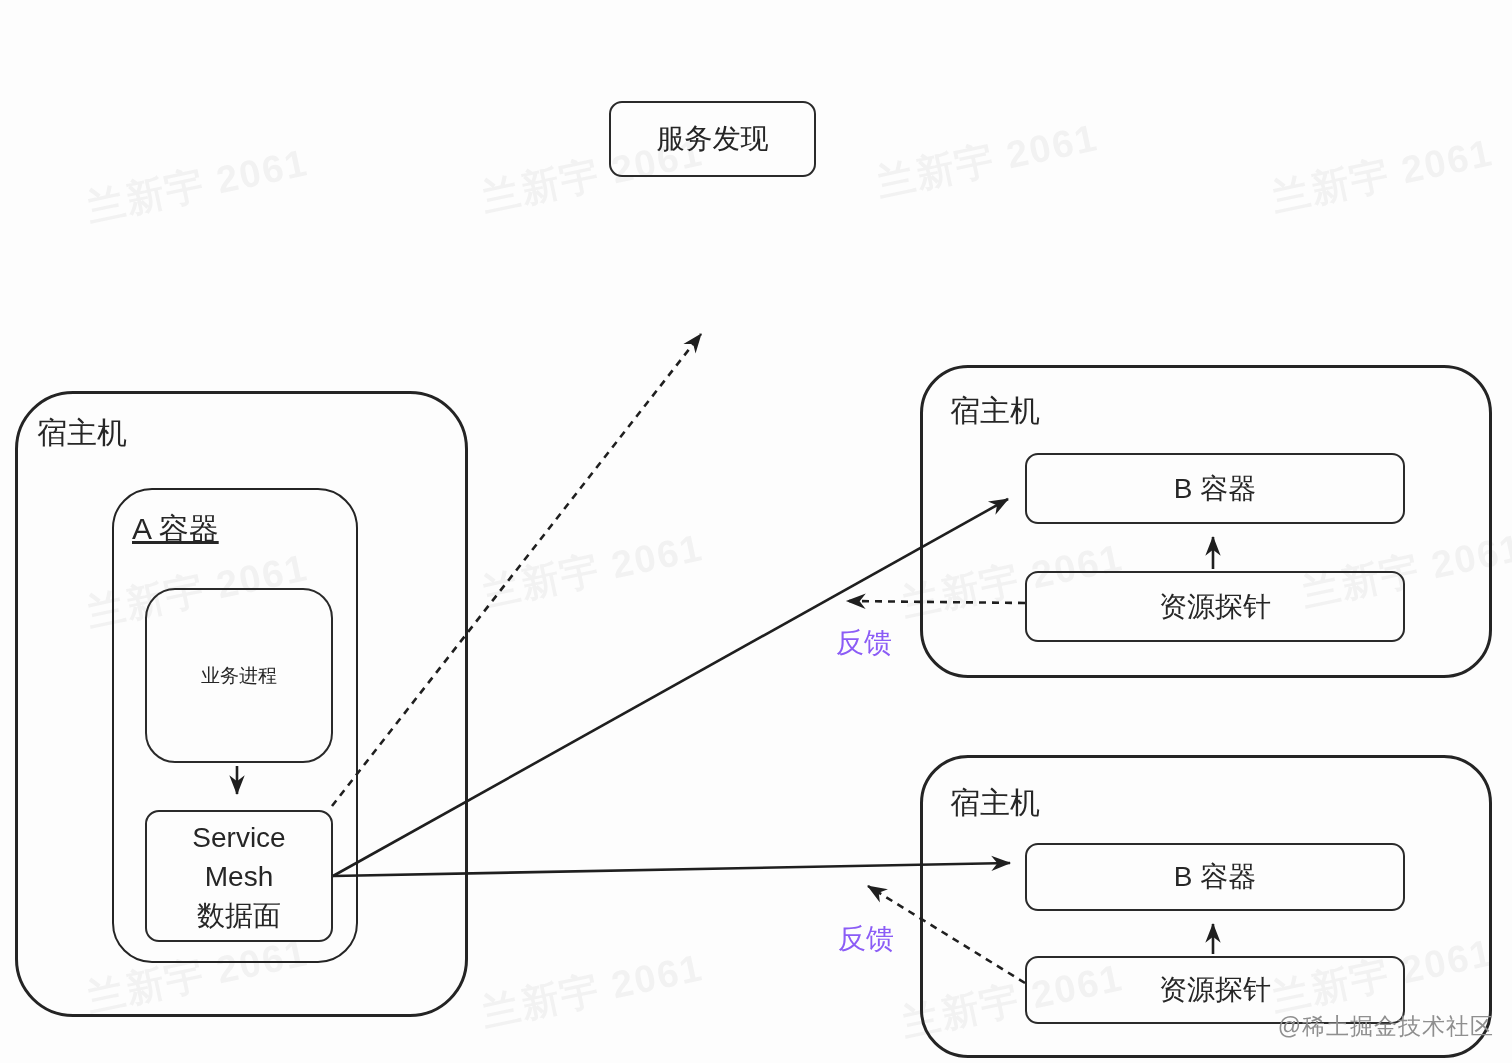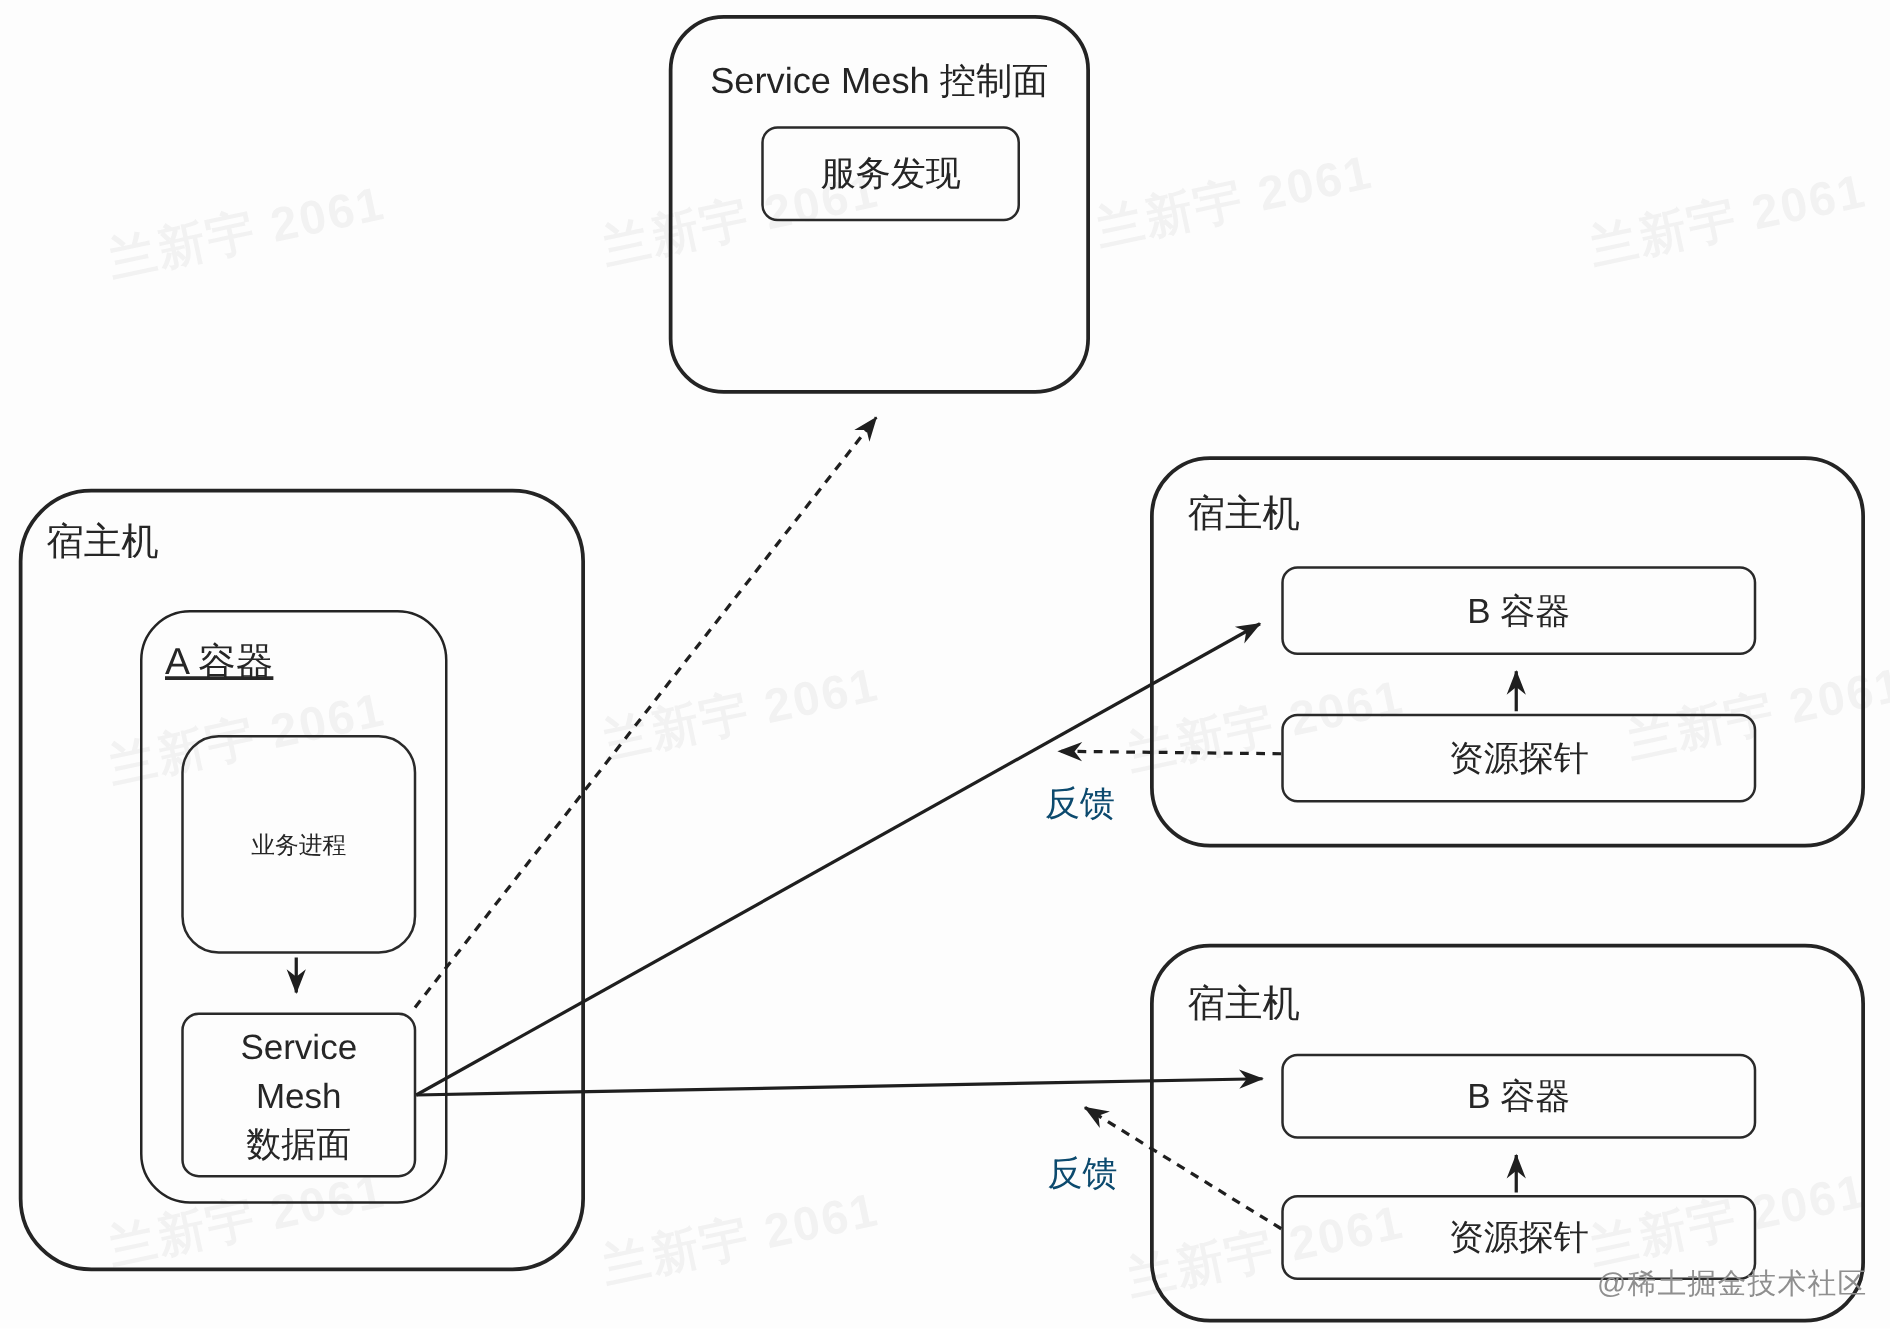--- a/index.html
+++ b/index.html
@@ -76,9 +76,6 @@
     <span class="wm" style="left:1270px;top:950px">兰新宇 2061</span>
   </div>
 
-  <div class="box control-plane">
-    <div class="cp-title">Service Mesh 控制面</div>
-  </div>
   <div class="node cp-mod1">服务发现</div>
 
   <div class="box host-a"></div>

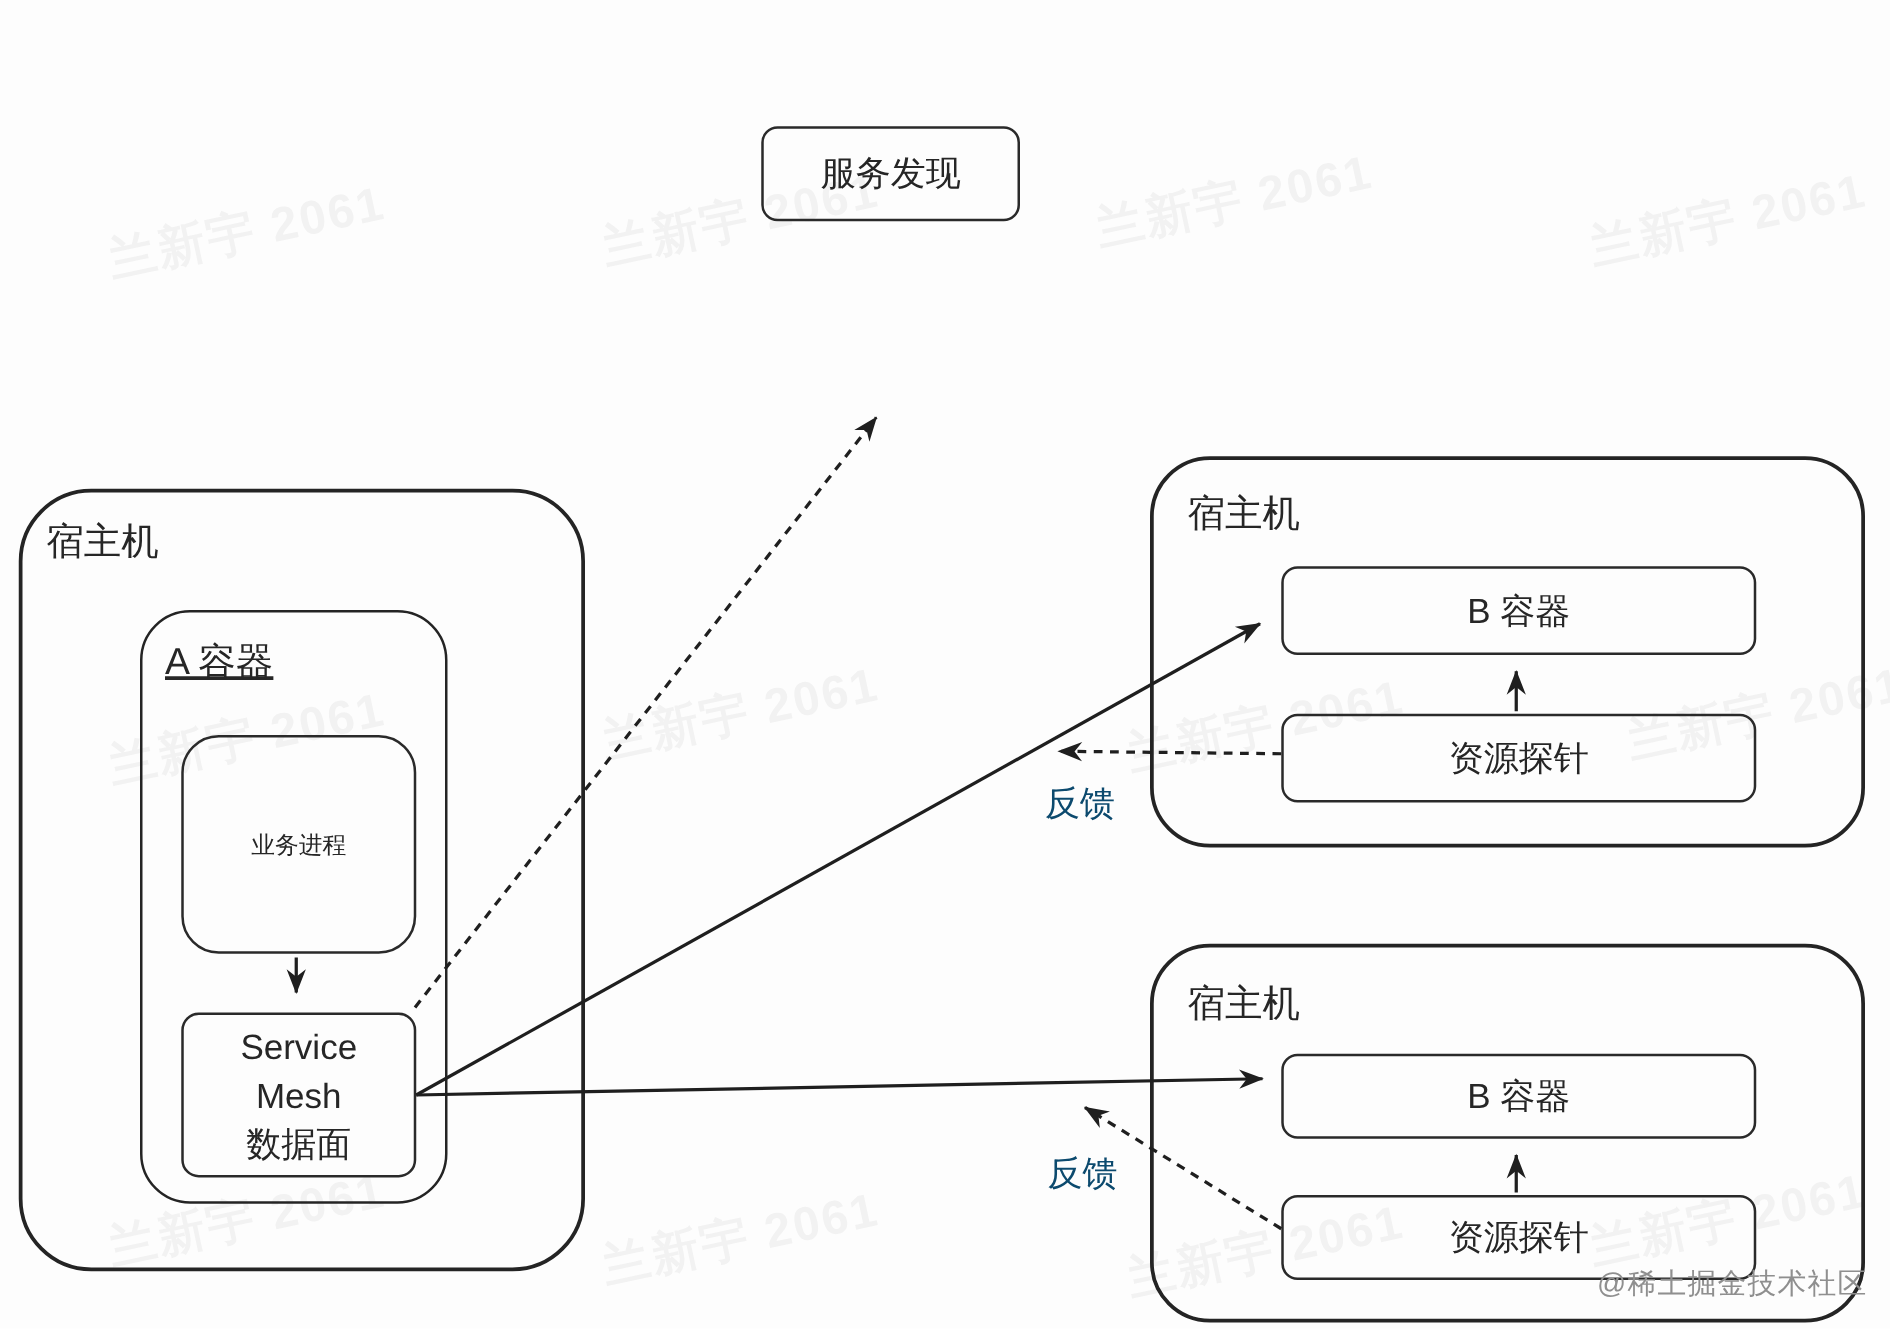--- a/index.html
+++ b/index.html
@@ -48,7 +48,7 @@
   .edge{stroke:#1f1f1f;stroke-width:2.6px;fill:none;}
   .edge.dashed{stroke-dasharray:7 6;}
   
-  .fb-label{position:absolute;z-index:4;font-size:28px;color:#0c4a6e;white-space:nowrap;}
+  .fb-label{position:absolute;z-index:4;font-size:28px;color:#8b5cf6;white-space:nowrap;}
   .fb1{left:836px;top:624px;}
   .fb2{left:838px;top:920px;}
   .attribution{

